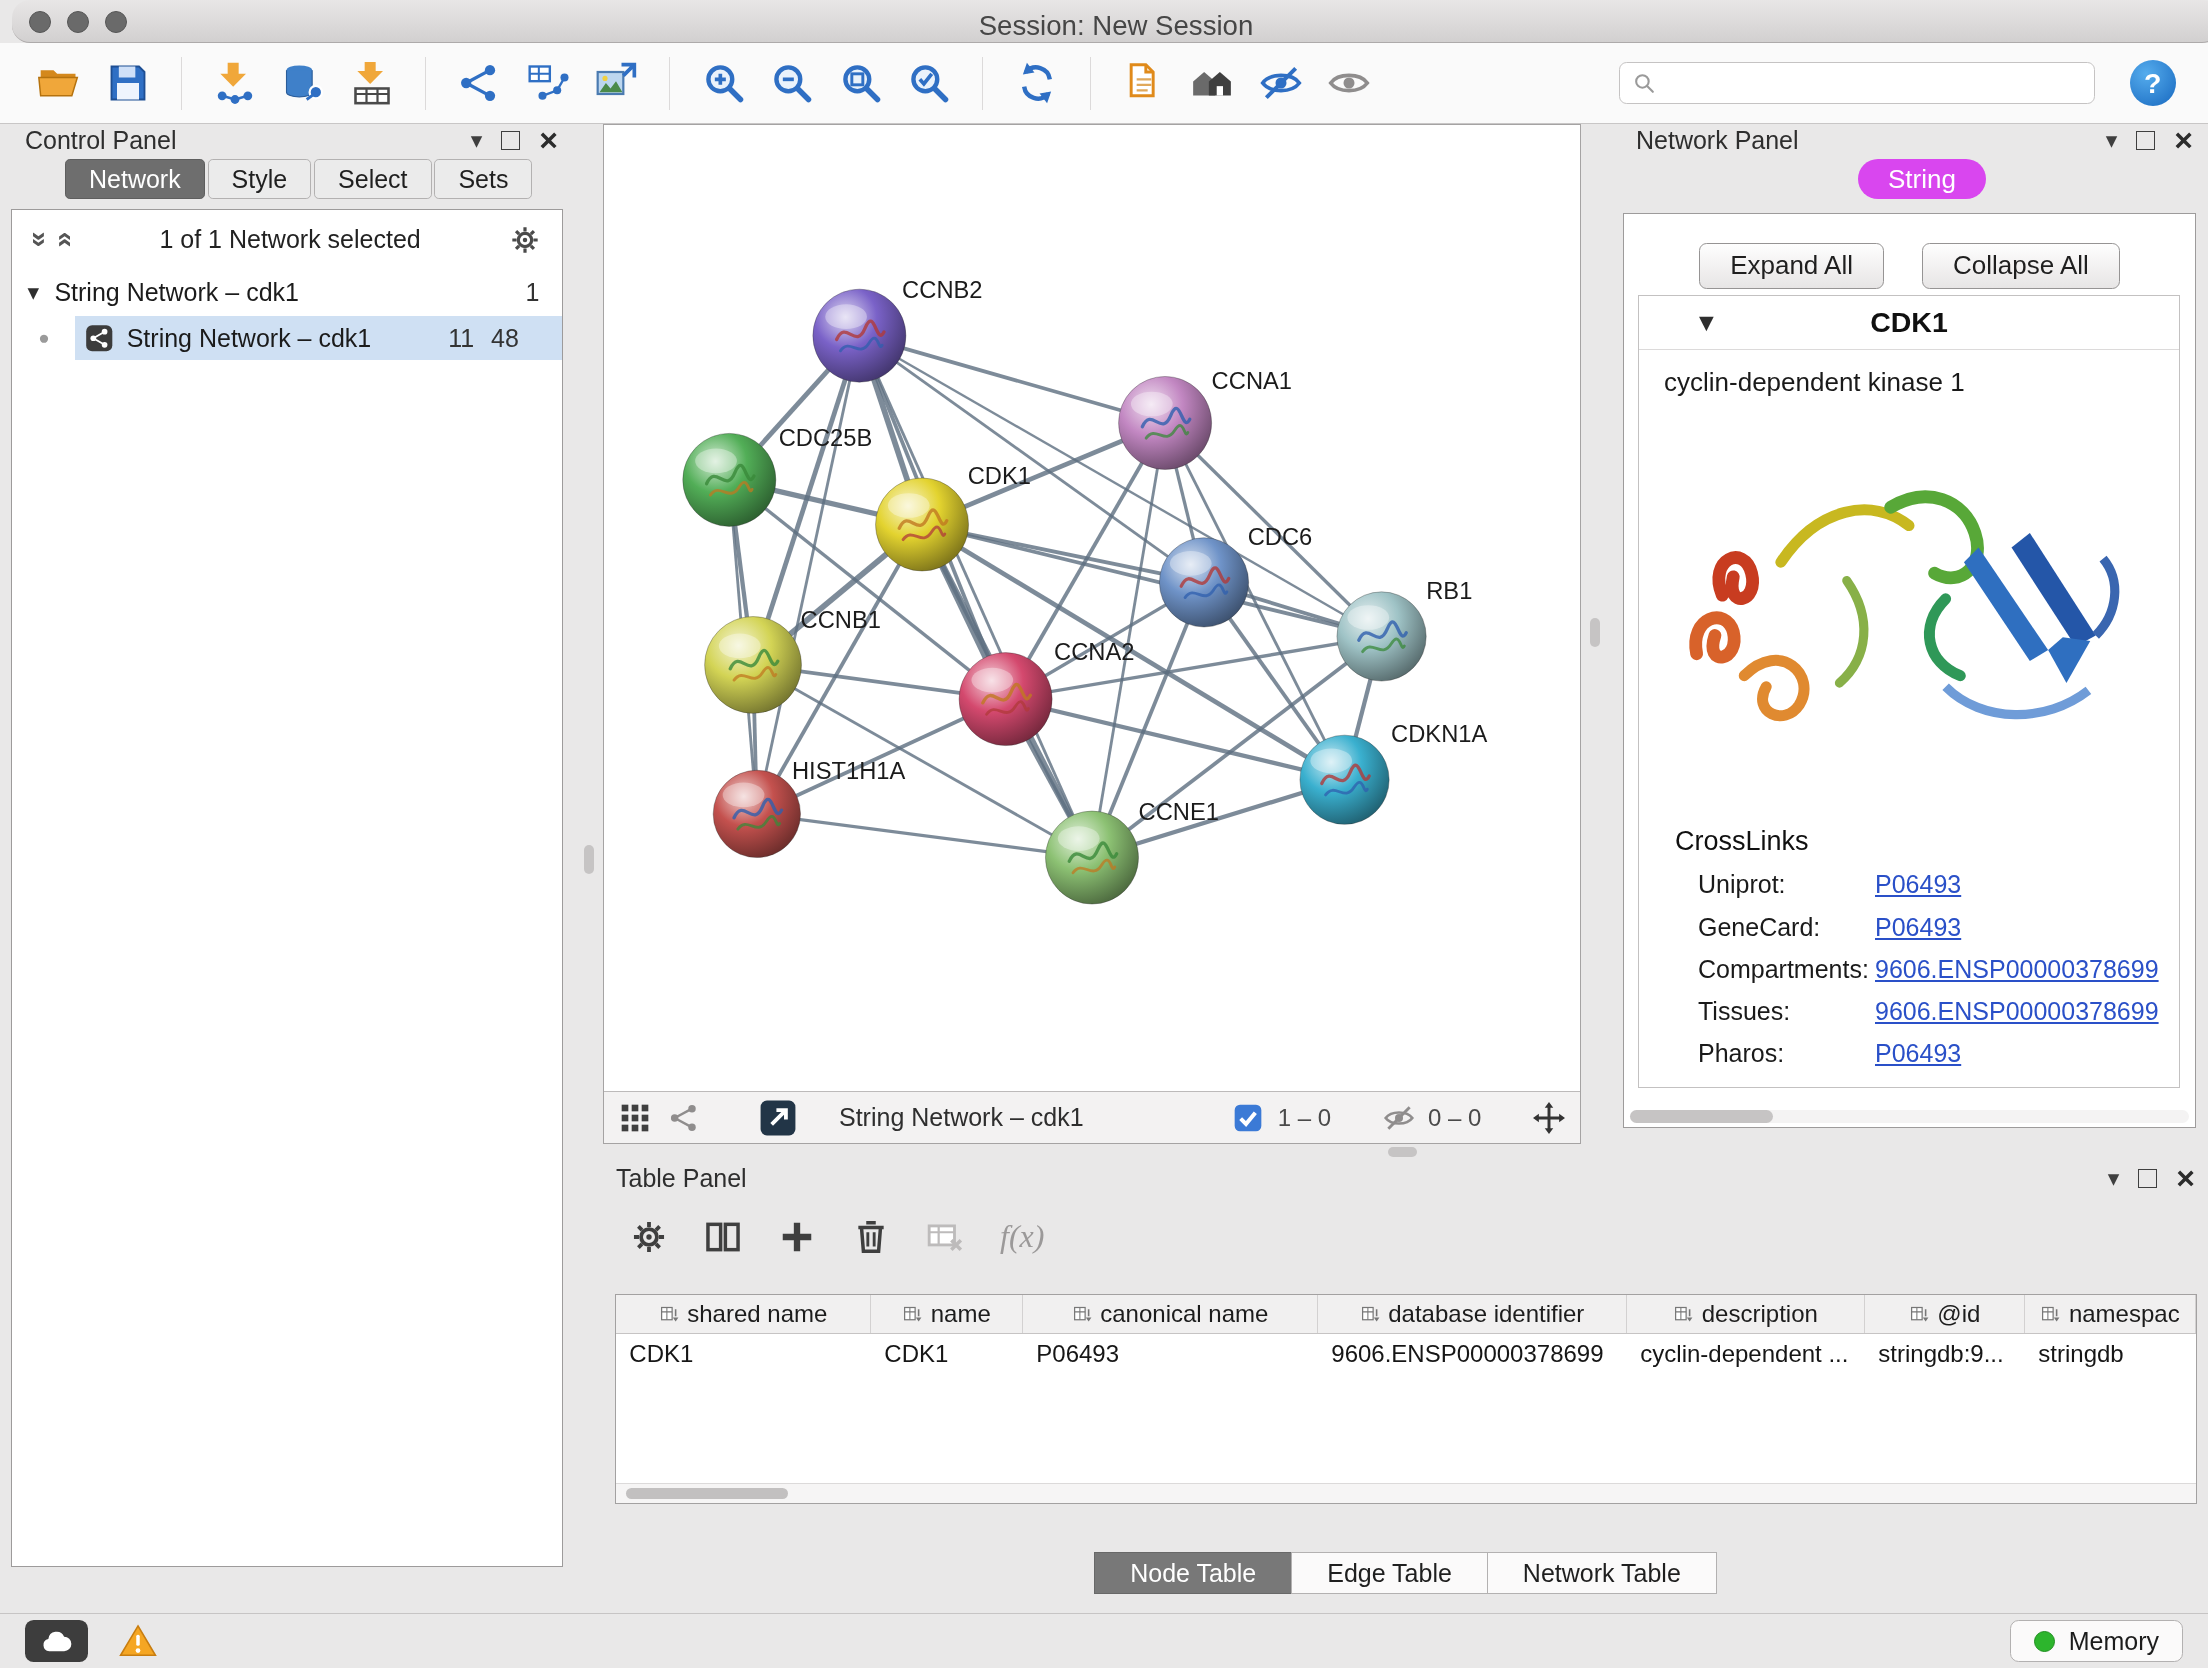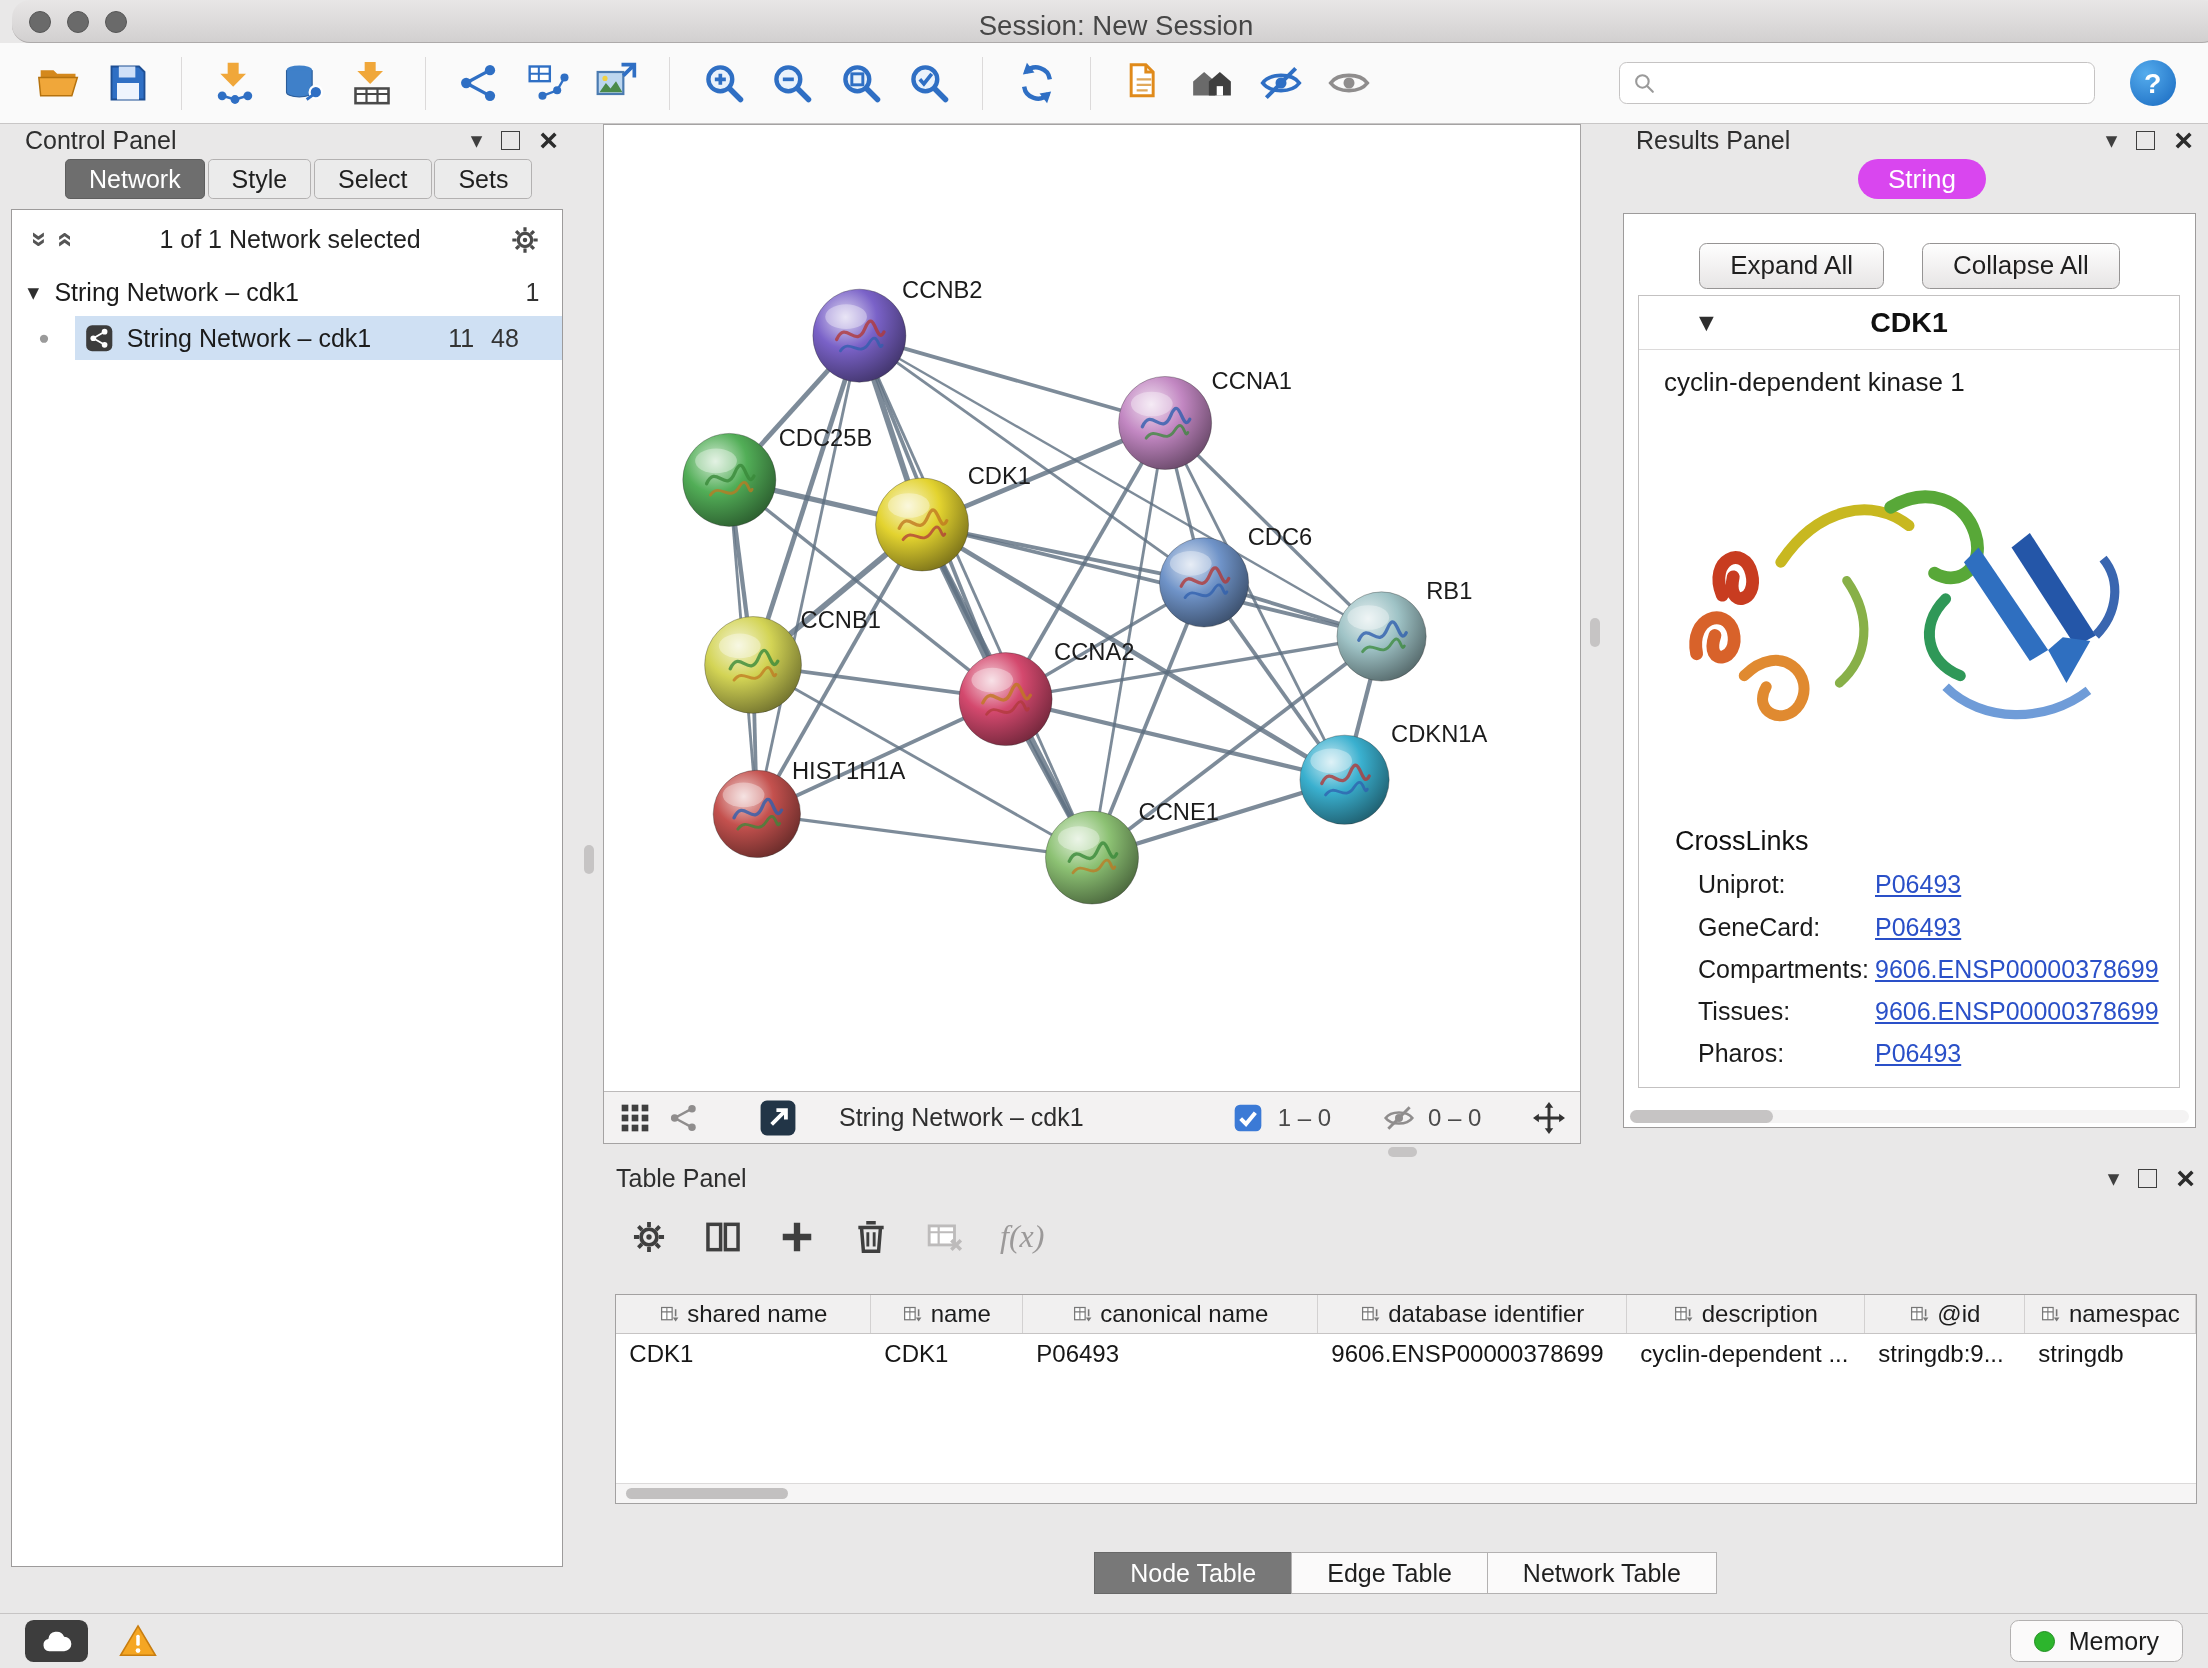--- a/index.html
+++ b/index.html
@@ -677,7 +677,7 @@
   <div class="vdot" style="left:1388px;top:1147px;width:28.5px;height:9.5px;"></div>
 
   <div class="phead" id="rp-header">
-    <span>Results Panel</span>
+    <span>Network Panel</span>
     <span class="ph-icons">
       <span class="ph-tri">▾</span>
       <span class="ph-sq"></span>

